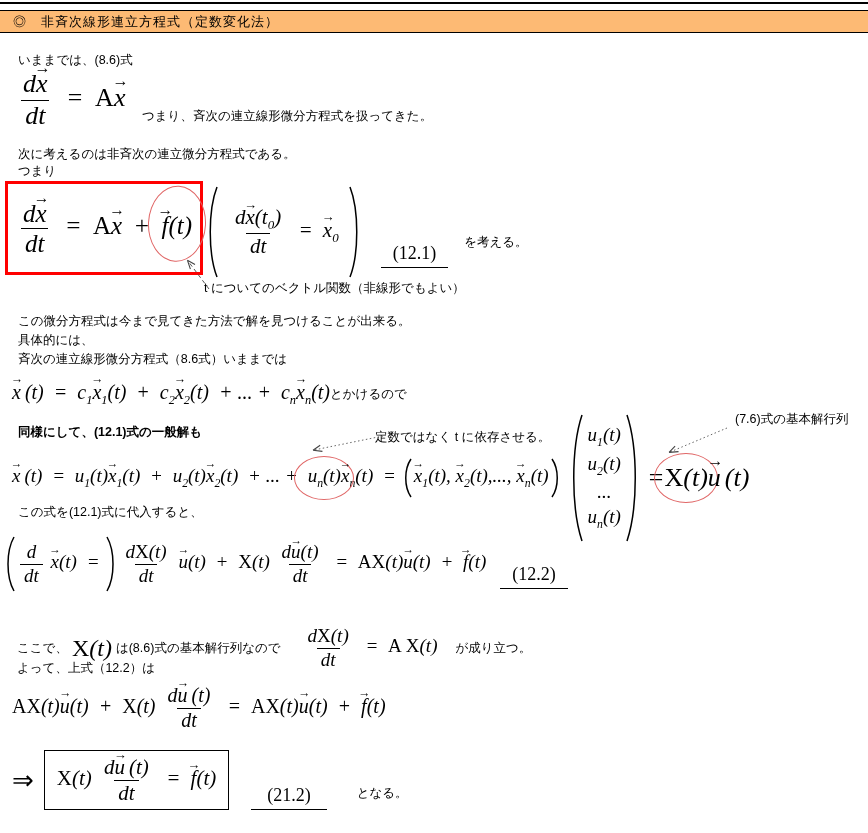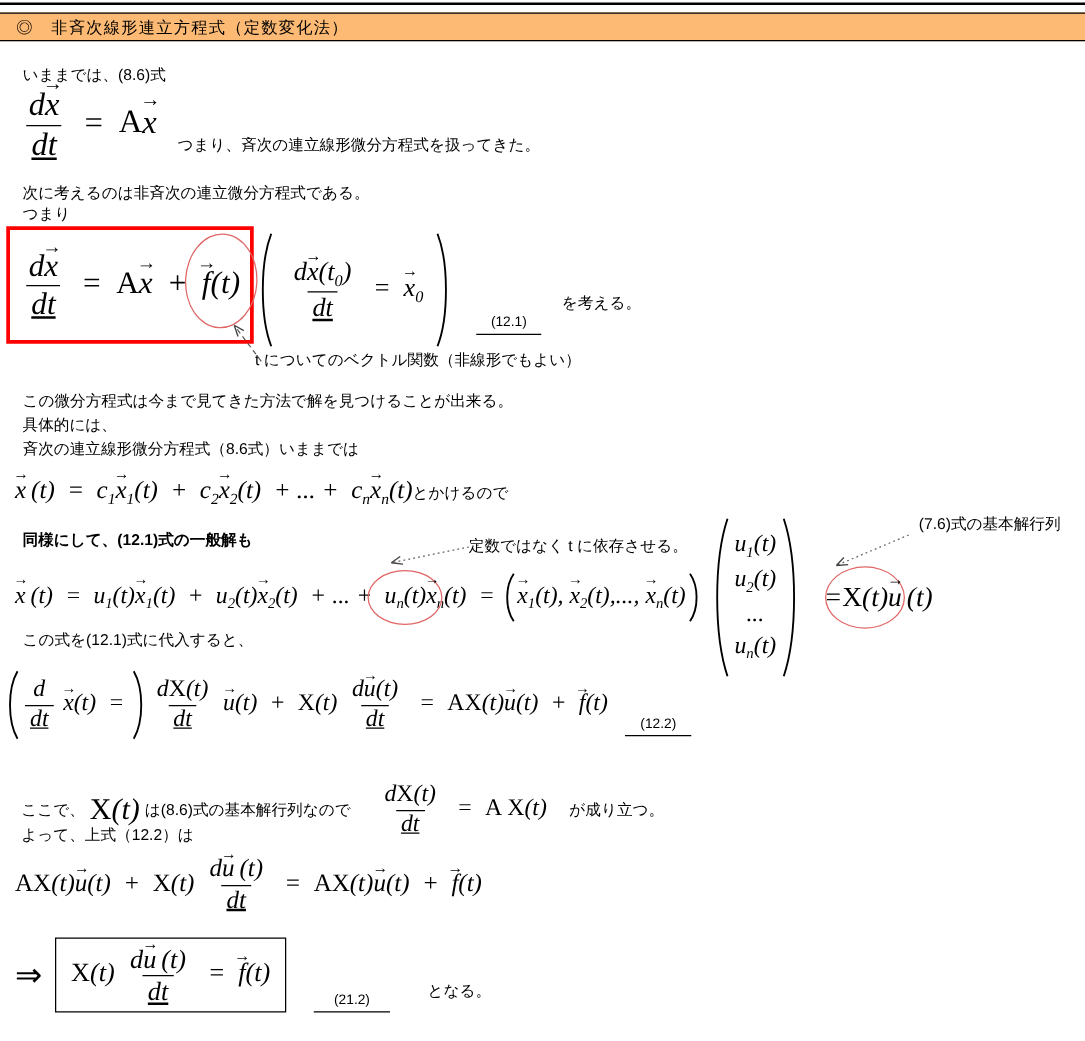--- a/index.html
+++ b/index.html
@@ -18,7 +18,7 @@
   .sp{margin-left:4px;}
   .frac{display:inline-flex;flex-direction:column;align-items:center;vertical-align:middle;margin:0 3px;}
   .fr{display:block;padding:1px 4px;line-height:1.08;text-align:center;}
-  .den{border-top:1.6px solid #000;text-decoration:underline;}
+  .den{border-top:1.6px solid #000;}
   .vec{position:relative;display:inline-block;}
   .vec .ar{position:absolute;left:55%;top:-0.62em;transform:translateX(-50%);
            font-size:0.62em;font-style:normal;line-height:1;}

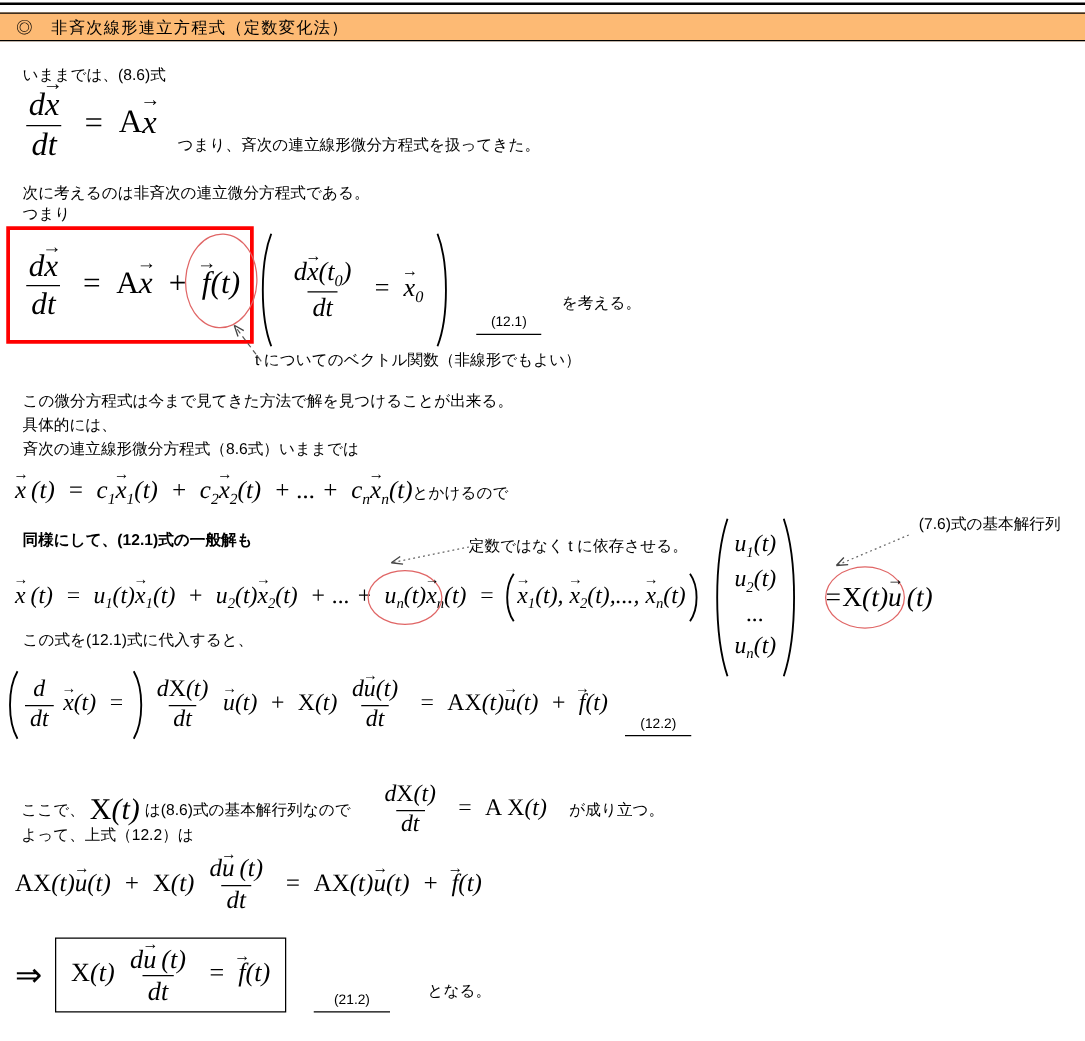--- a/index.html
+++ b/index.html
@@ -30,7 +30,7 @@
         border:1.8px solid #e06666;border-radius:50%;pointer-events:none;}
   .par path{fill:none;stroke:#000;stroke-width:1.5;}
   .par{flex:none;}
-  .eqlabel{align-self:flex-end;font-family:Liberation Sans, sans-serif;font-size:11px;
+  .eqlabel{align-self:flex-end;font-family:Liberation Serif, serif;font-size:18px;
            border-bottom:1px solid #000;padding:0 12px 3px;white-space:nowrap;text-align:right;}
   .colv{display:flex;flex-direction:column;align-items:center;row-gap:3px;
         font-family:"Liberation Serif",serif;font-style:italic;font-size:19px;margin:0 3px;}

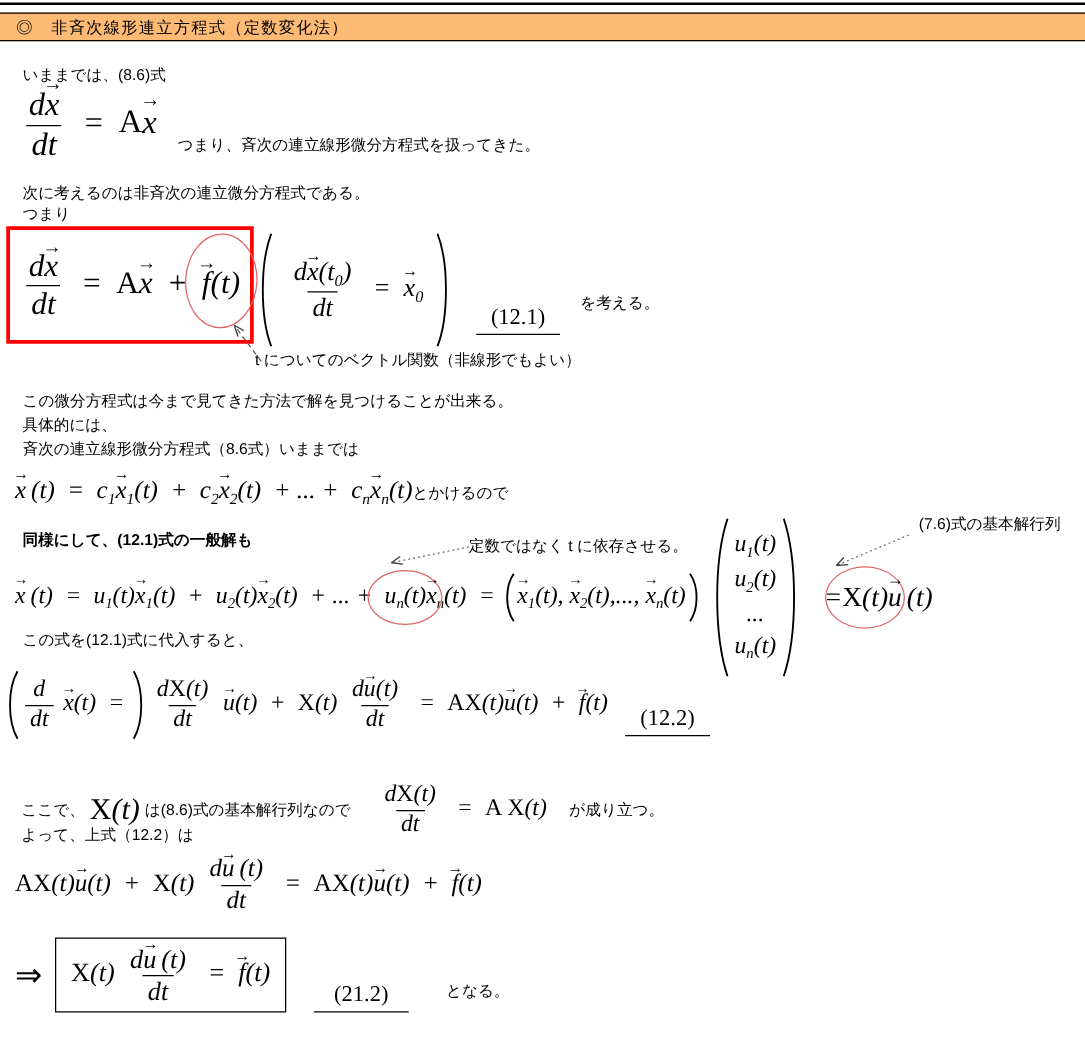--- a/index.html
+++ b/index.html
@@ -162,7 +162,7 @@
     <svg class="par" width="17" height="132" viewBox="0 0 17 132">
         <path d="M3 3 C 14 36 14 96 3 129"></path>
       </svg>
-    <span class="m" style="font-size:22px;margin-left:18px">
+    <span class="m" style="font-size:26px;margin-left:6px">
       <span>=</span><span class="circwrap"><span class="rm">X</span><span>(t)</span><span class="oval" style="width:62px;height:48px"></span></span><span class="vec"><span class="ar">→</span><span>u</span></span><span class="sp">(t)</span>
     </span>
   </div>

